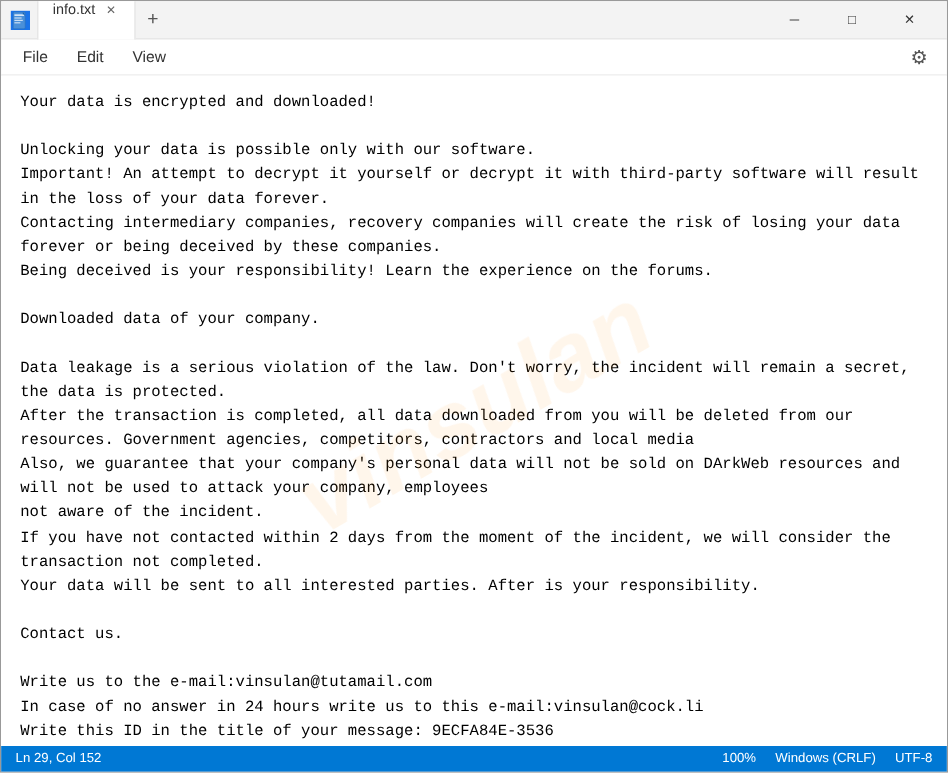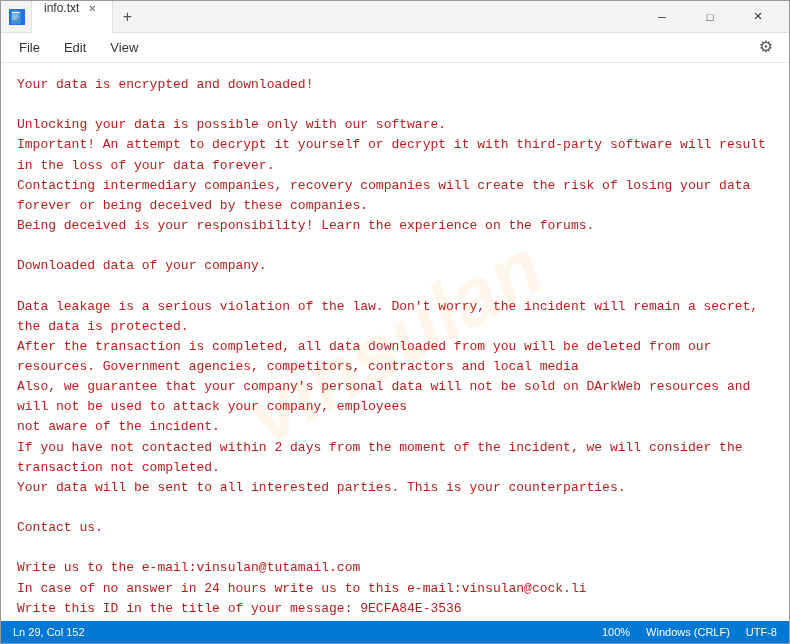--- a/index.html
+++ b/index.html
@@ -116,6 +116,7 @@
       height: 30px;
       background: #ffffff;
       display: flex;
+      align-items: center;
       padding: 0 8px;
       border-bottom: 1px solid #e8e8e8;
       flex-shrink: 0;

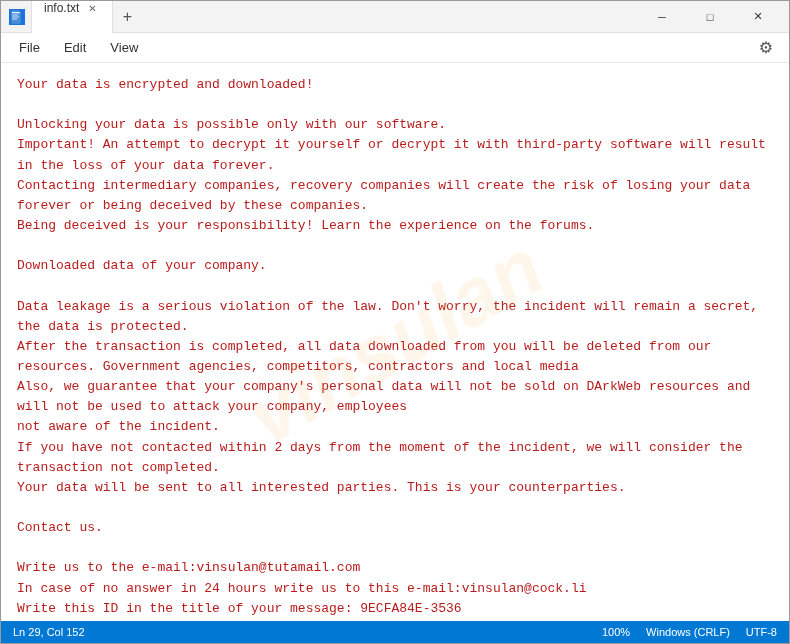--- a/index.html
+++ b/index.html
@@ -190,7 +190,7 @@
       font-family: 'Consolas', 'Courier New', monospace;
       font-size: 13px;
       line-height: 1.55;
-      color: #b91c1c;
+      color: #000000;
       white-space: pre-wrap;
       word-break: break-word;
     }

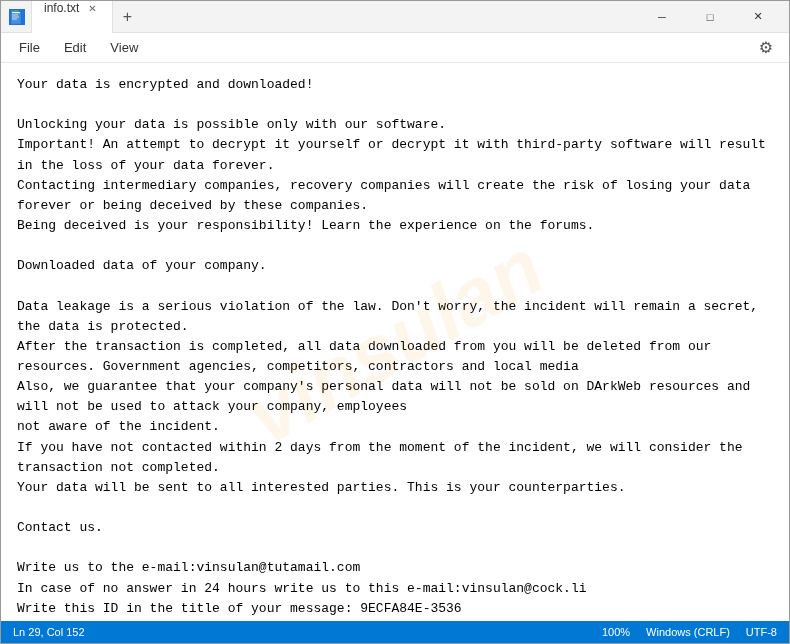--- a/index.html
+++ b/index.html
@@ -287,7 +287,7 @@
           <div class="text-line">Also, we guarantee that your company's personal data will not be sold on DArkWeb resources and will not be used to attack your company, employees</div>
           <div class="text-line">not aware of the incident.</div>
           <div class="text-line">If you have not contacted within 2 days from the moment of the incident, we will consider the transaction not completed.</div>
-          <div class="text-line">Your data will be sent to all interested parties. This is your counterparties.</div>
+          <div class="text-line">Your data will be sent to all interested parties. After is your responsibility.</div>
           <div class="text-line empty">&nbsp;</div>
           <div class="text-line">Contact us.</div>
           <div class="text-line empty">&nbsp;</div>

